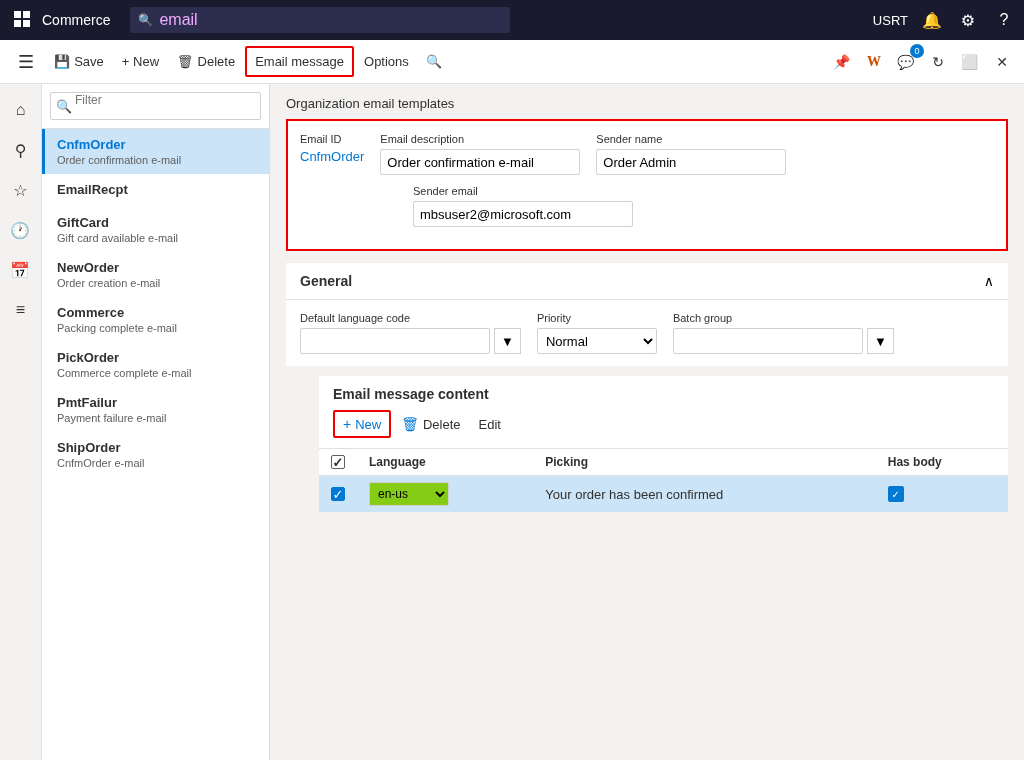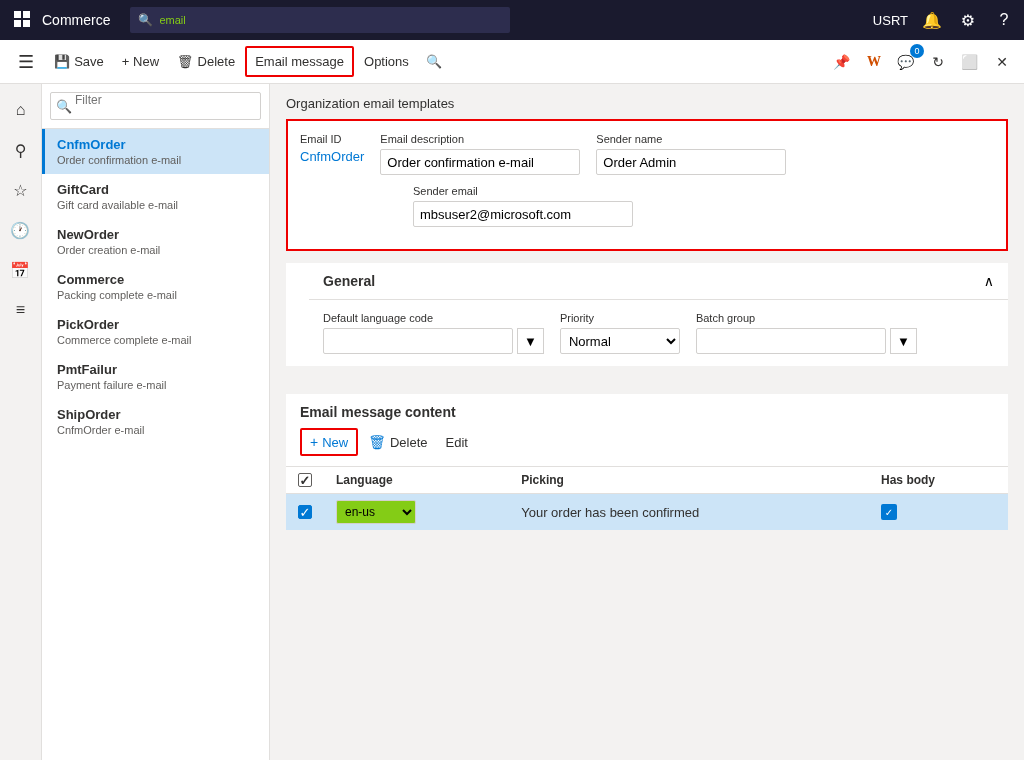--- a/index.html
+++ b/index.html
@@ -44,9 +44,9 @@
     .top-nav .search-box input {
       background: transparent;
       border: none;
-      color: #84cc16;
+      color: #f0abfc;
       outline: none;
-      font-size: 11px;
+      font-size: 16px;
       width: 100%;
     }
     .top-nav-right {

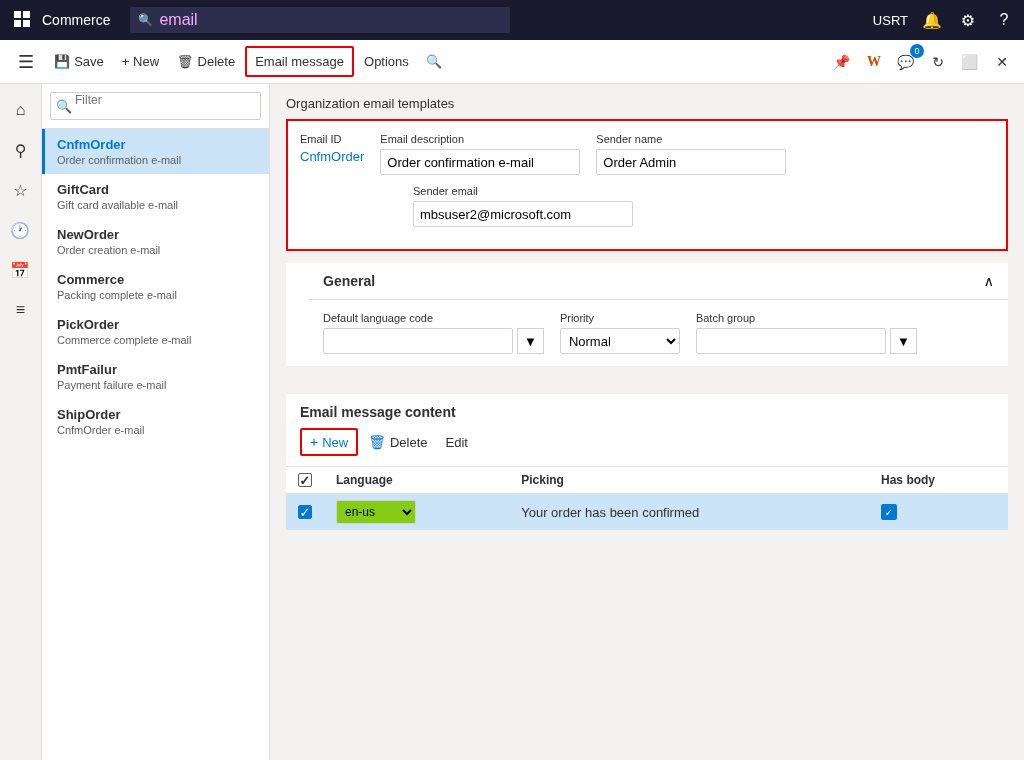--- a/index.html
+++ b/index.html
@@ -420,6 +420,10 @@
         <div class="item-subtitle">Order confirmation e-mail</div>
       </div>
       <div class="list-item">
+        <div class="item-title">EmailRecpt</div>
+        <div class="item-subtitle"></div>
+      </div>
+      <div class="list-item">
         <div class="item-title">GiftCard</div>
         <div class="item-subtitle">Gift card available e-mail</div>
       </div>

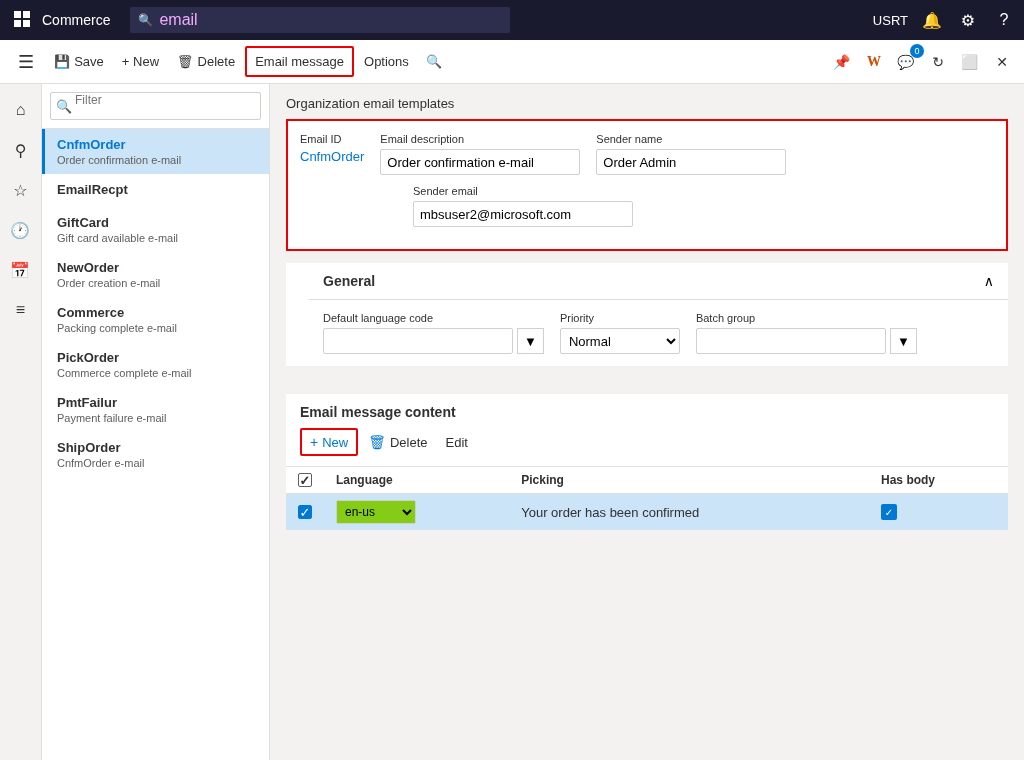--- a/index.html
+++ b/index.html
@@ -230,8 +230,7 @@
     
     .general-section {
       background: white;
-      margin-bottom: 28px;
-      padding-left: 23px;
+      margin-bottom: 10px;
     }
     .section-header {
       display: flex;

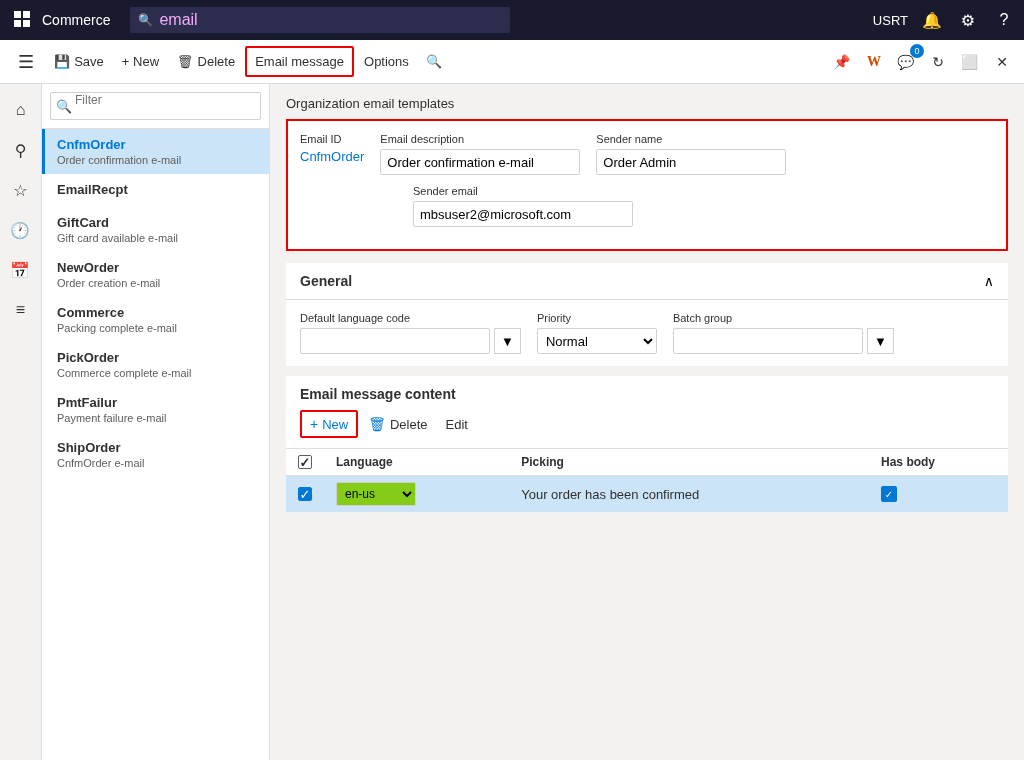--- a/index.html
+++ b/index.html
@@ -257,6 +257,7 @@
     
     .email-content-section {
       background: white;
+      margin-left: 33px;
     }
     .email-content-header {
       padding: 10px 14px;

